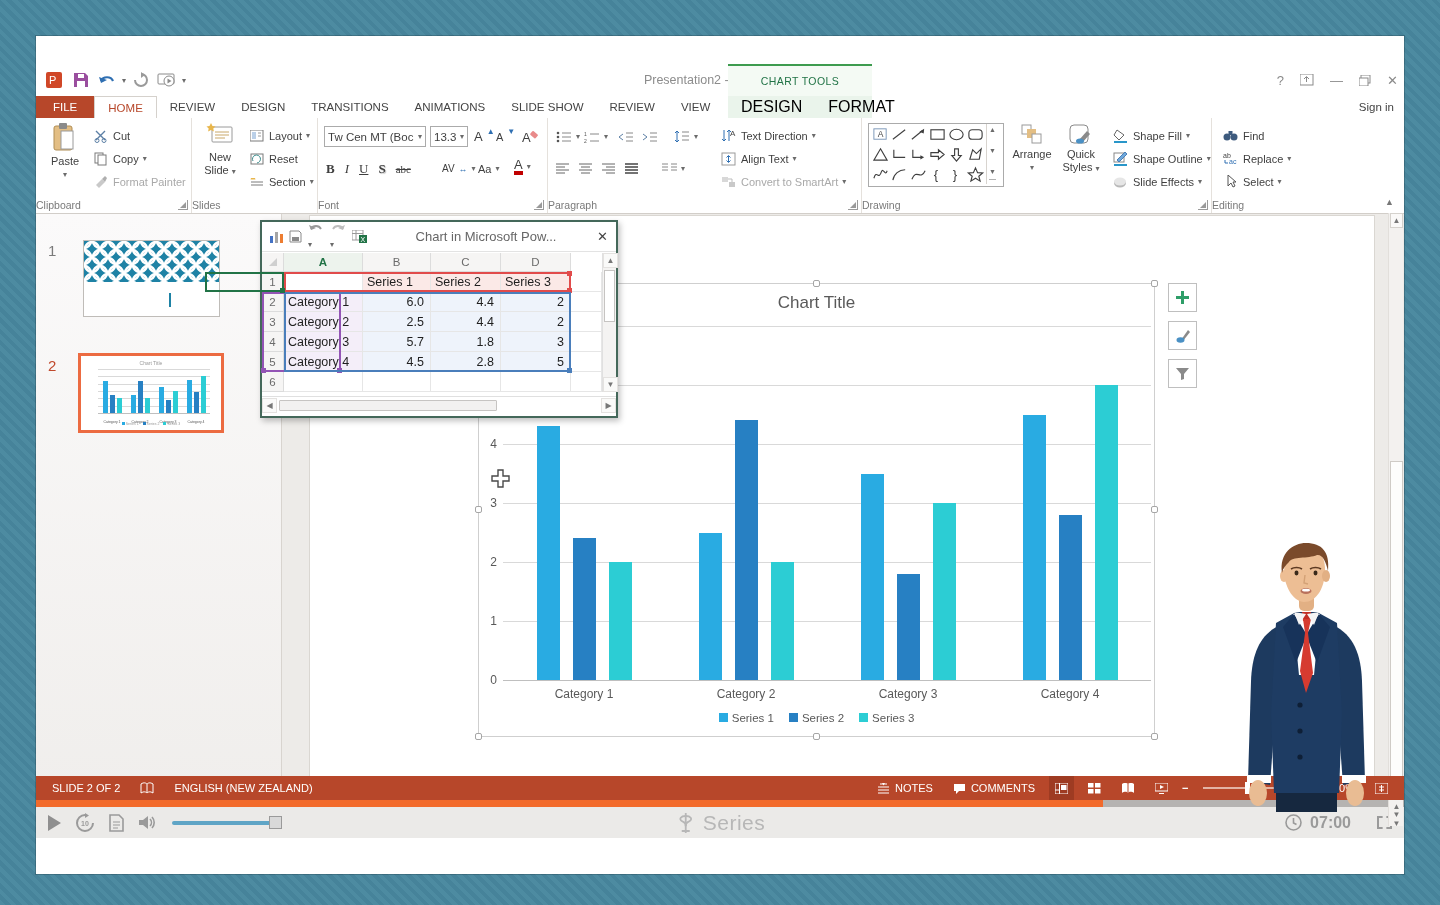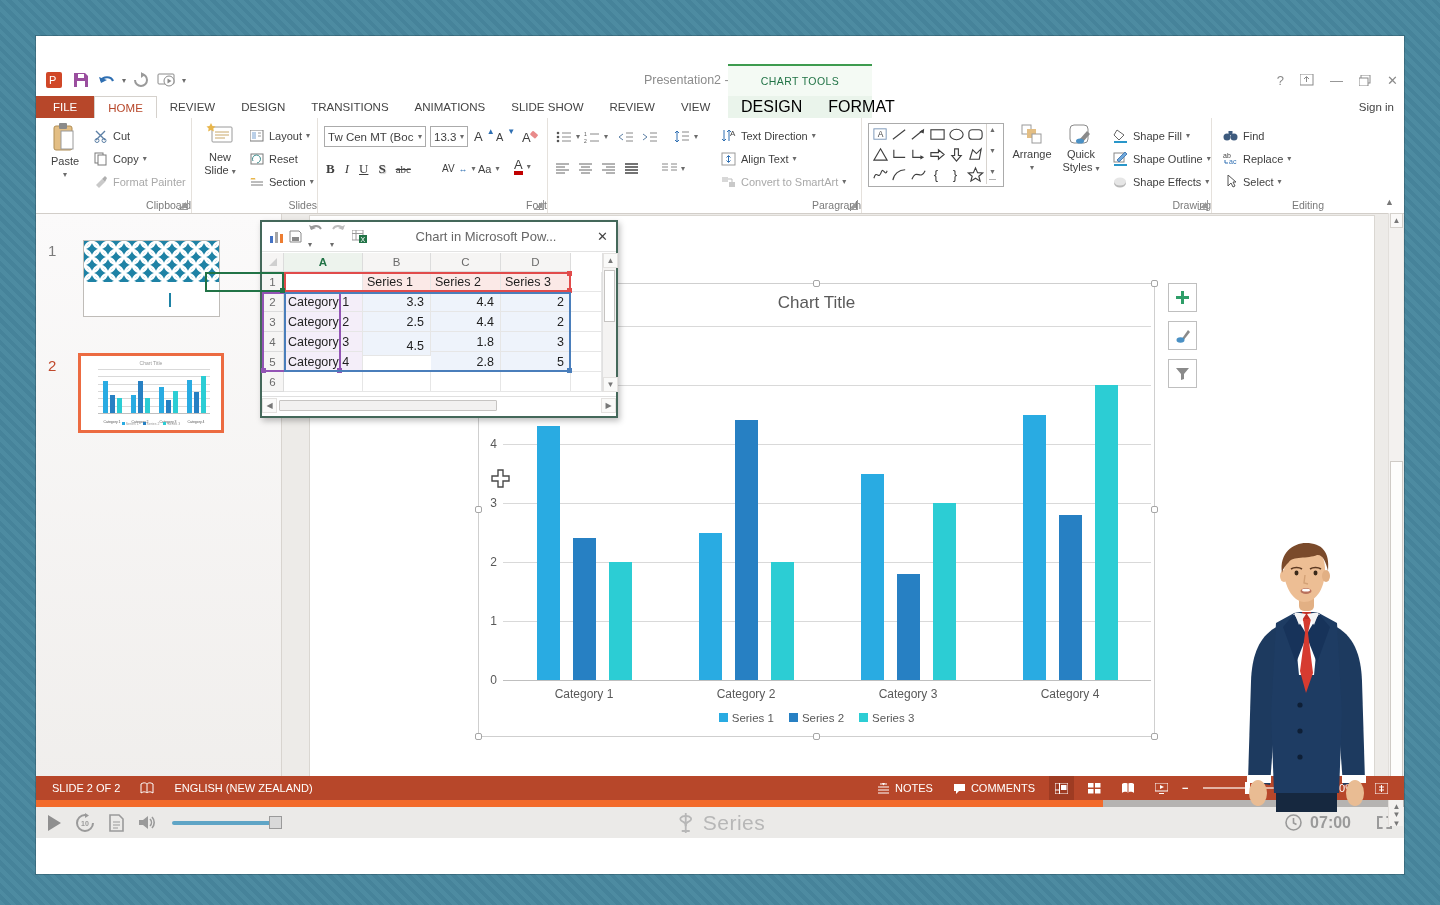--- a/index.html
+++ b/index.html
@@ -588,7 +588,7 @@
               <ellipse cx="7" cy="6.5" rx="6" ry="4" fill="#E6E6E6"></ellipse>
             </svg>
           </span>
-        <span>Shape Effects</span>
+        <span>Slide Effects</span>
           <span class="caret">▾</span>
       </div>
       <div class="grp-label">Drawing</div>

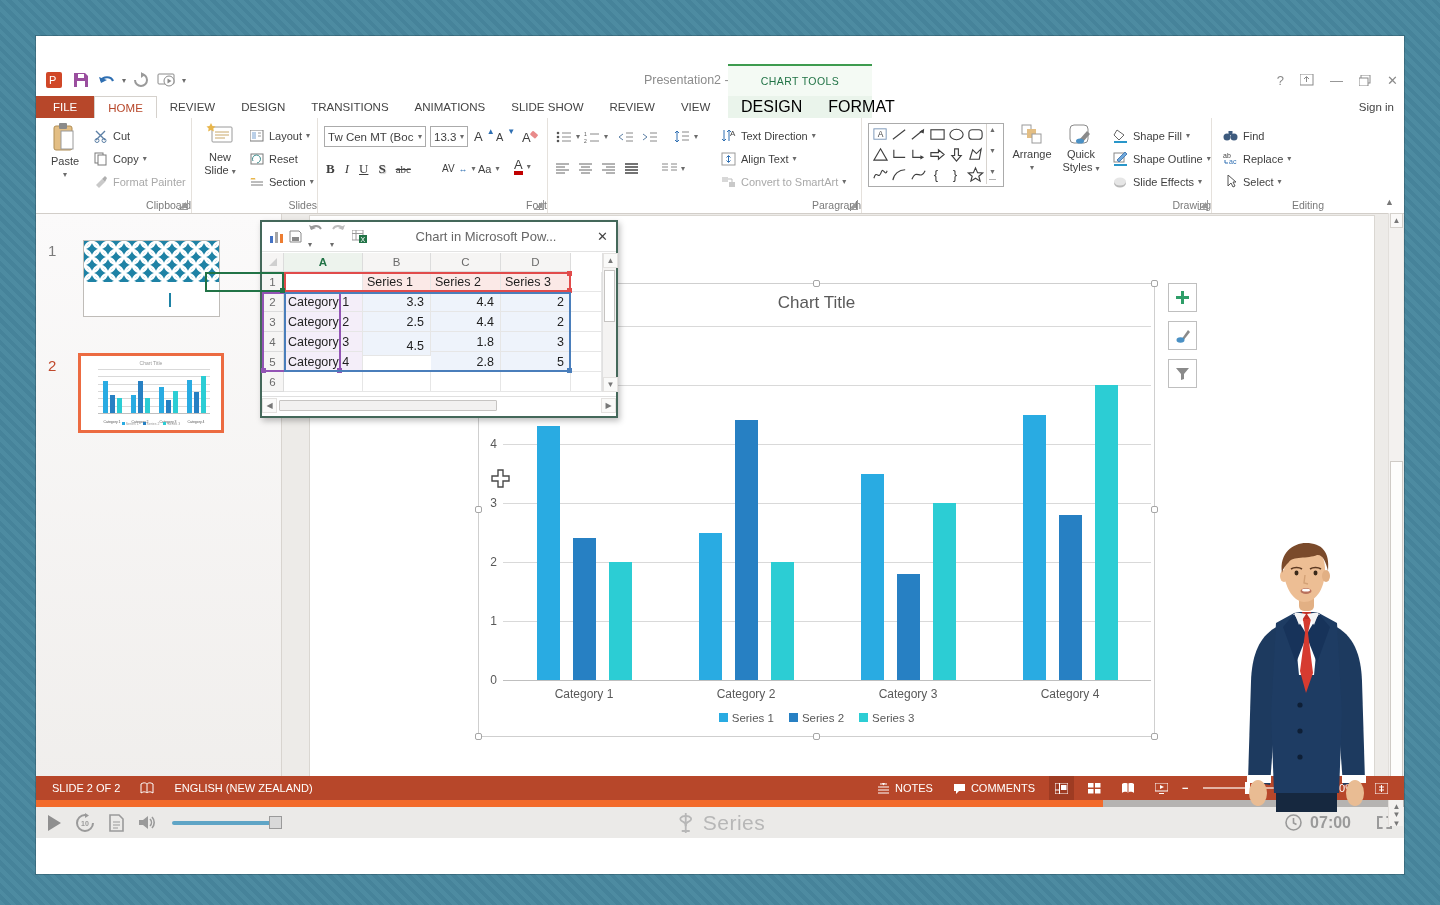--- a/index.html
+++ b/index.html
@@ -37,7 +37,7 @@
 
   .ribbon{position:absolute;top:82px;left:0;right:0;height:96px;background:#fff;border-bottom:1px solid #D2CEC9;font-size:11px;color:#3f3f3f}
   .grp{position:absolute;top:0;height:95px;border-right:1px solid #E5E1DC}
-  .grp-label{position:absolute;bottom:2px;left:0;right:0;text-align:right;font-size:10.5px;color:#7a7a7a}
+  .grp-label{position:absolute;bottom:2px;left:0;right:0;text-align:left;font-size:10.5px;color:#7a7a7a}
   .launch{position:absolute;right:3px;bottom:3px;width:10px;height:10px;border-left:1px solid #9a9a9a;border-top:1px solid #9a9a9a;transform:rotate(180deg)}
   .launch:after{content:"";position:absolute;left:1px;top:1px;border:3px solid transparent;border-left-color:#9a9a9a;border-top-color:#9a9a9a}
   .bigbtn{position:absolute;display:flex;flex-direction:column;align-items:center;justify-content:flex-start;gap:2px;text-align:center;line-height:1.15}

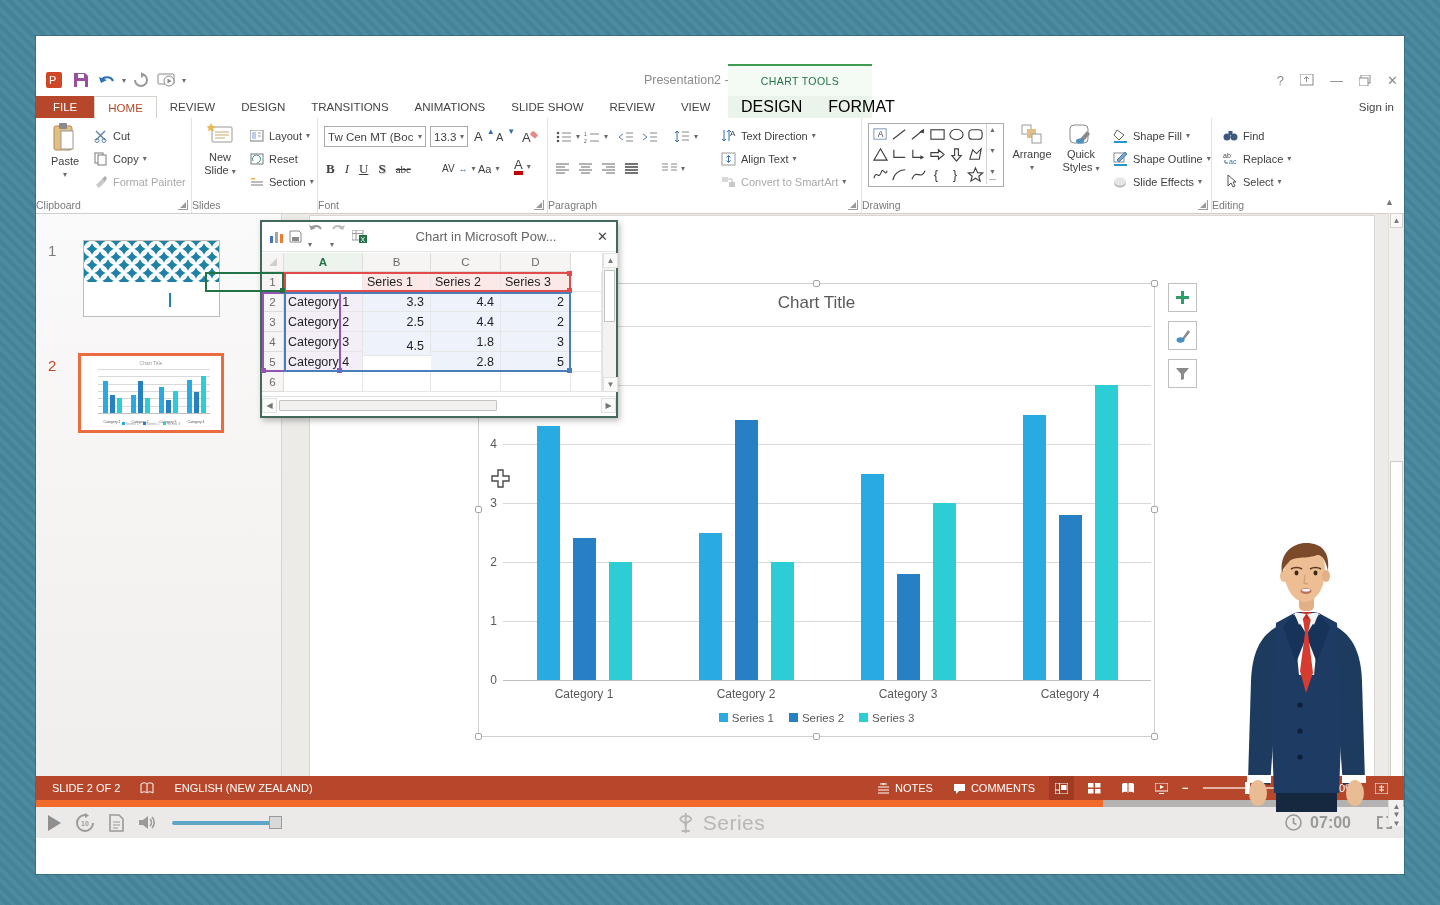--- a/index.html
+++ b/index.html
@@ -810,7 +810,7 @@
         <div class="cell" style="position: absolute; left: 309px; top: 19px; width: 31px; height: 20px;"></div>
         <div class="rncell" style="position: absolute; left: 0px; top: 39px; width: 22px; height: 20px;">2</div>
         <div class="cell f-purple" style="position: absolute; left: 22px; top: 39px; width: 79px; height: 20px;">Category 1</div>
-        <div class="cell cell num f-blue" style="position: absolute; left: 101px; top: 39px; width: 68px; height: 20px;">3.3</div>
+        <div class="cell cell num f-blue" style="position: absolute; left: 101px; top: 39px; width: 68px; height: 20px;">6.0</div>
         <div class="cell cell num f-blue" style="position: absolute; left: 169px; top: 39px; width: 70px; height: 20px;">4.4</div>
         <div class="cell cell num f-blue" style="position: absolute; left: 239px; top: 39px; width: 70px; height: 20px;">2</div>
         <div class="cell" style="position: absolute; left: 309px; top: 39px; width: 31px; height: 20px;"></div>

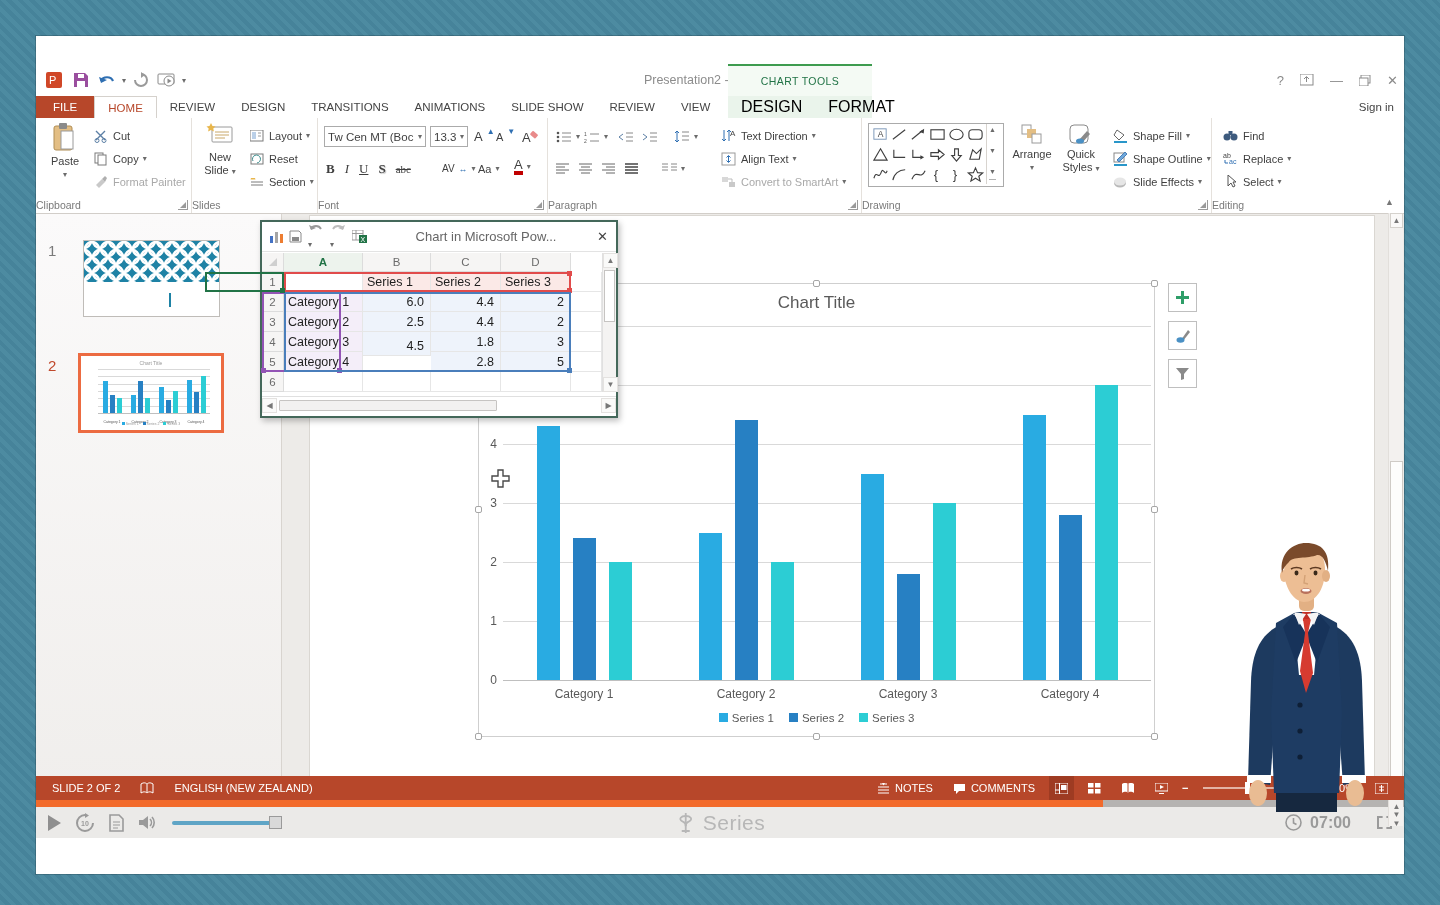--- a/index.html
+++ b/index.html
@@ -828,7 +828,7 @@
         <div class="cell" style="position: absolute; left: 309px; top: 79px; width: 31px; height: 20px;"></div>
         <div class="rncell" style="position: absolute; left: 0px; top: 99px; width: 22px; height: 20px;">5</div>
         <div class="cell f-purple" style="position: absolute; left: 22px; top: 99px; width: 79px; height: 20px;">Category 4</div>
-        <div class="cell cell num f-blue" style="position: absolute; left: 101px; top: 83px; width: 68px; height: 20px;">4.5</div>
+        <div class="cell cell num f-blue" style="position: absolute; left: 101px; top: 99px; width: 68px; height: 20px;">4.5</div>
         <div class="cell cell num f-blue" style="position: absolute; left: 169px; top: 99px; width: 70px; height: 20px;">2.8</div>
         <div class="cell cell num f-blue" style="position: absolute; left: 239px; top: 99px; width: 70px; height: 20px;">5</div>
         <div class="cell" style="position: absolute; left: 309px; top: 99px; width: 31px; height: 20px;"></div>

